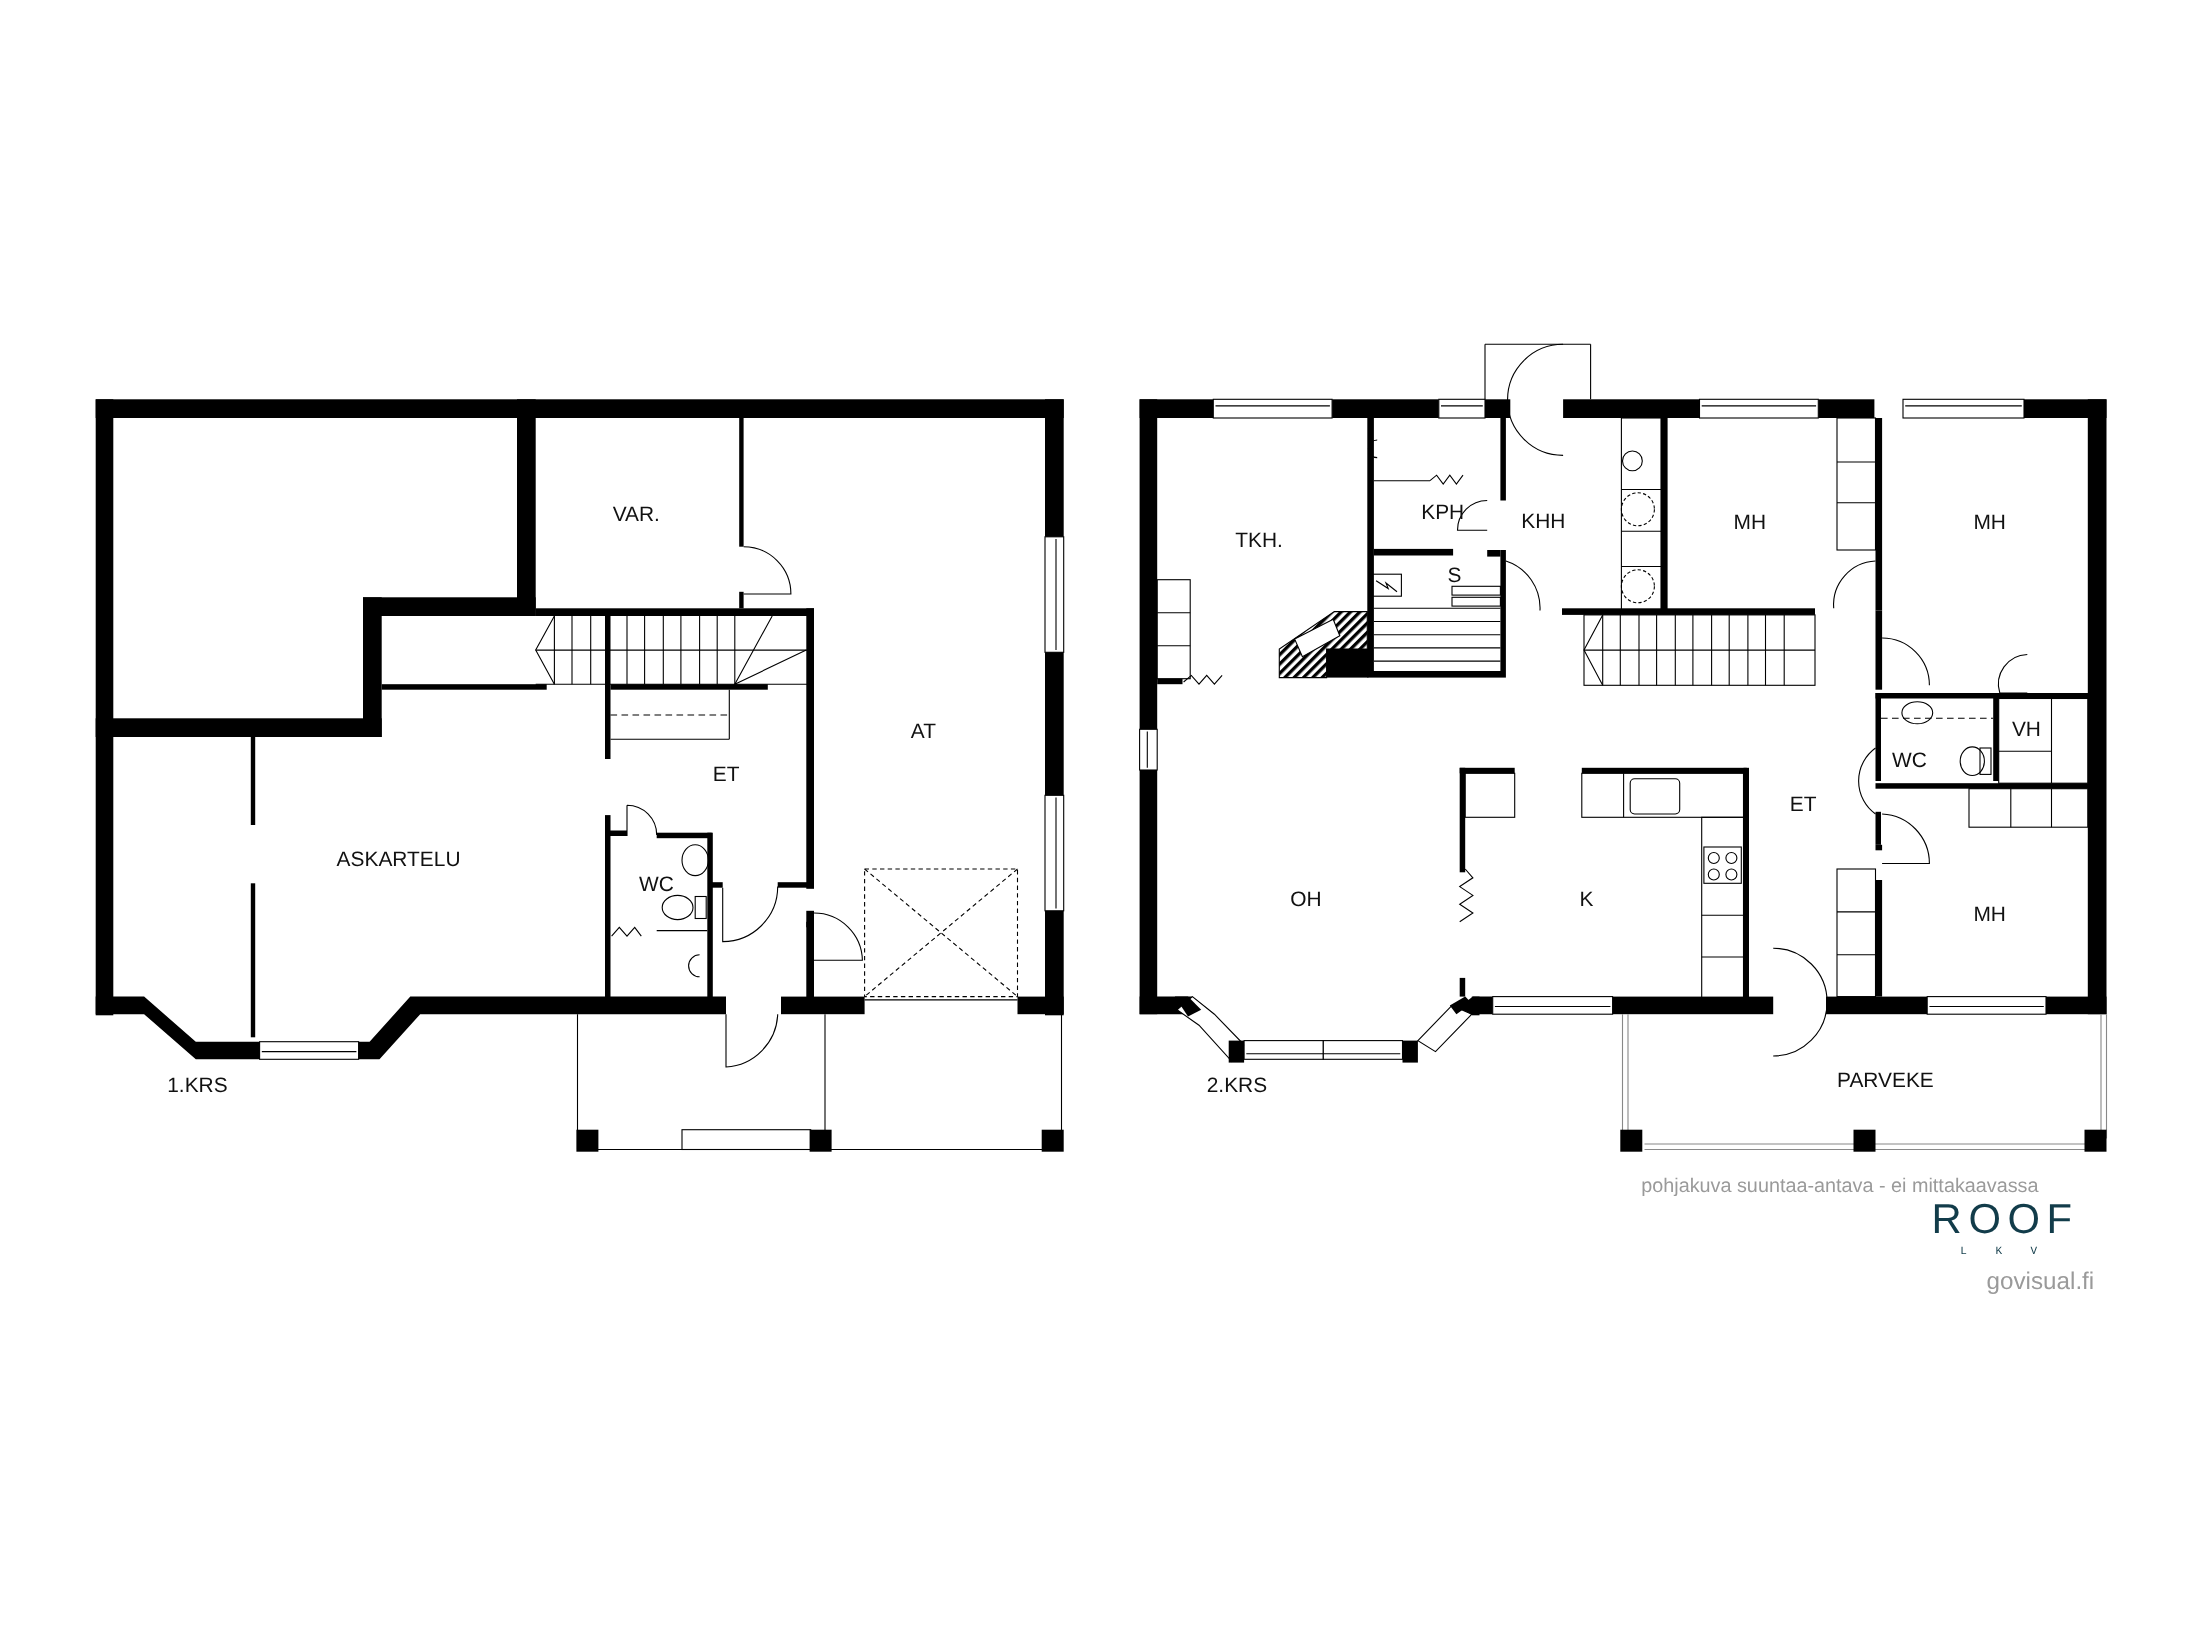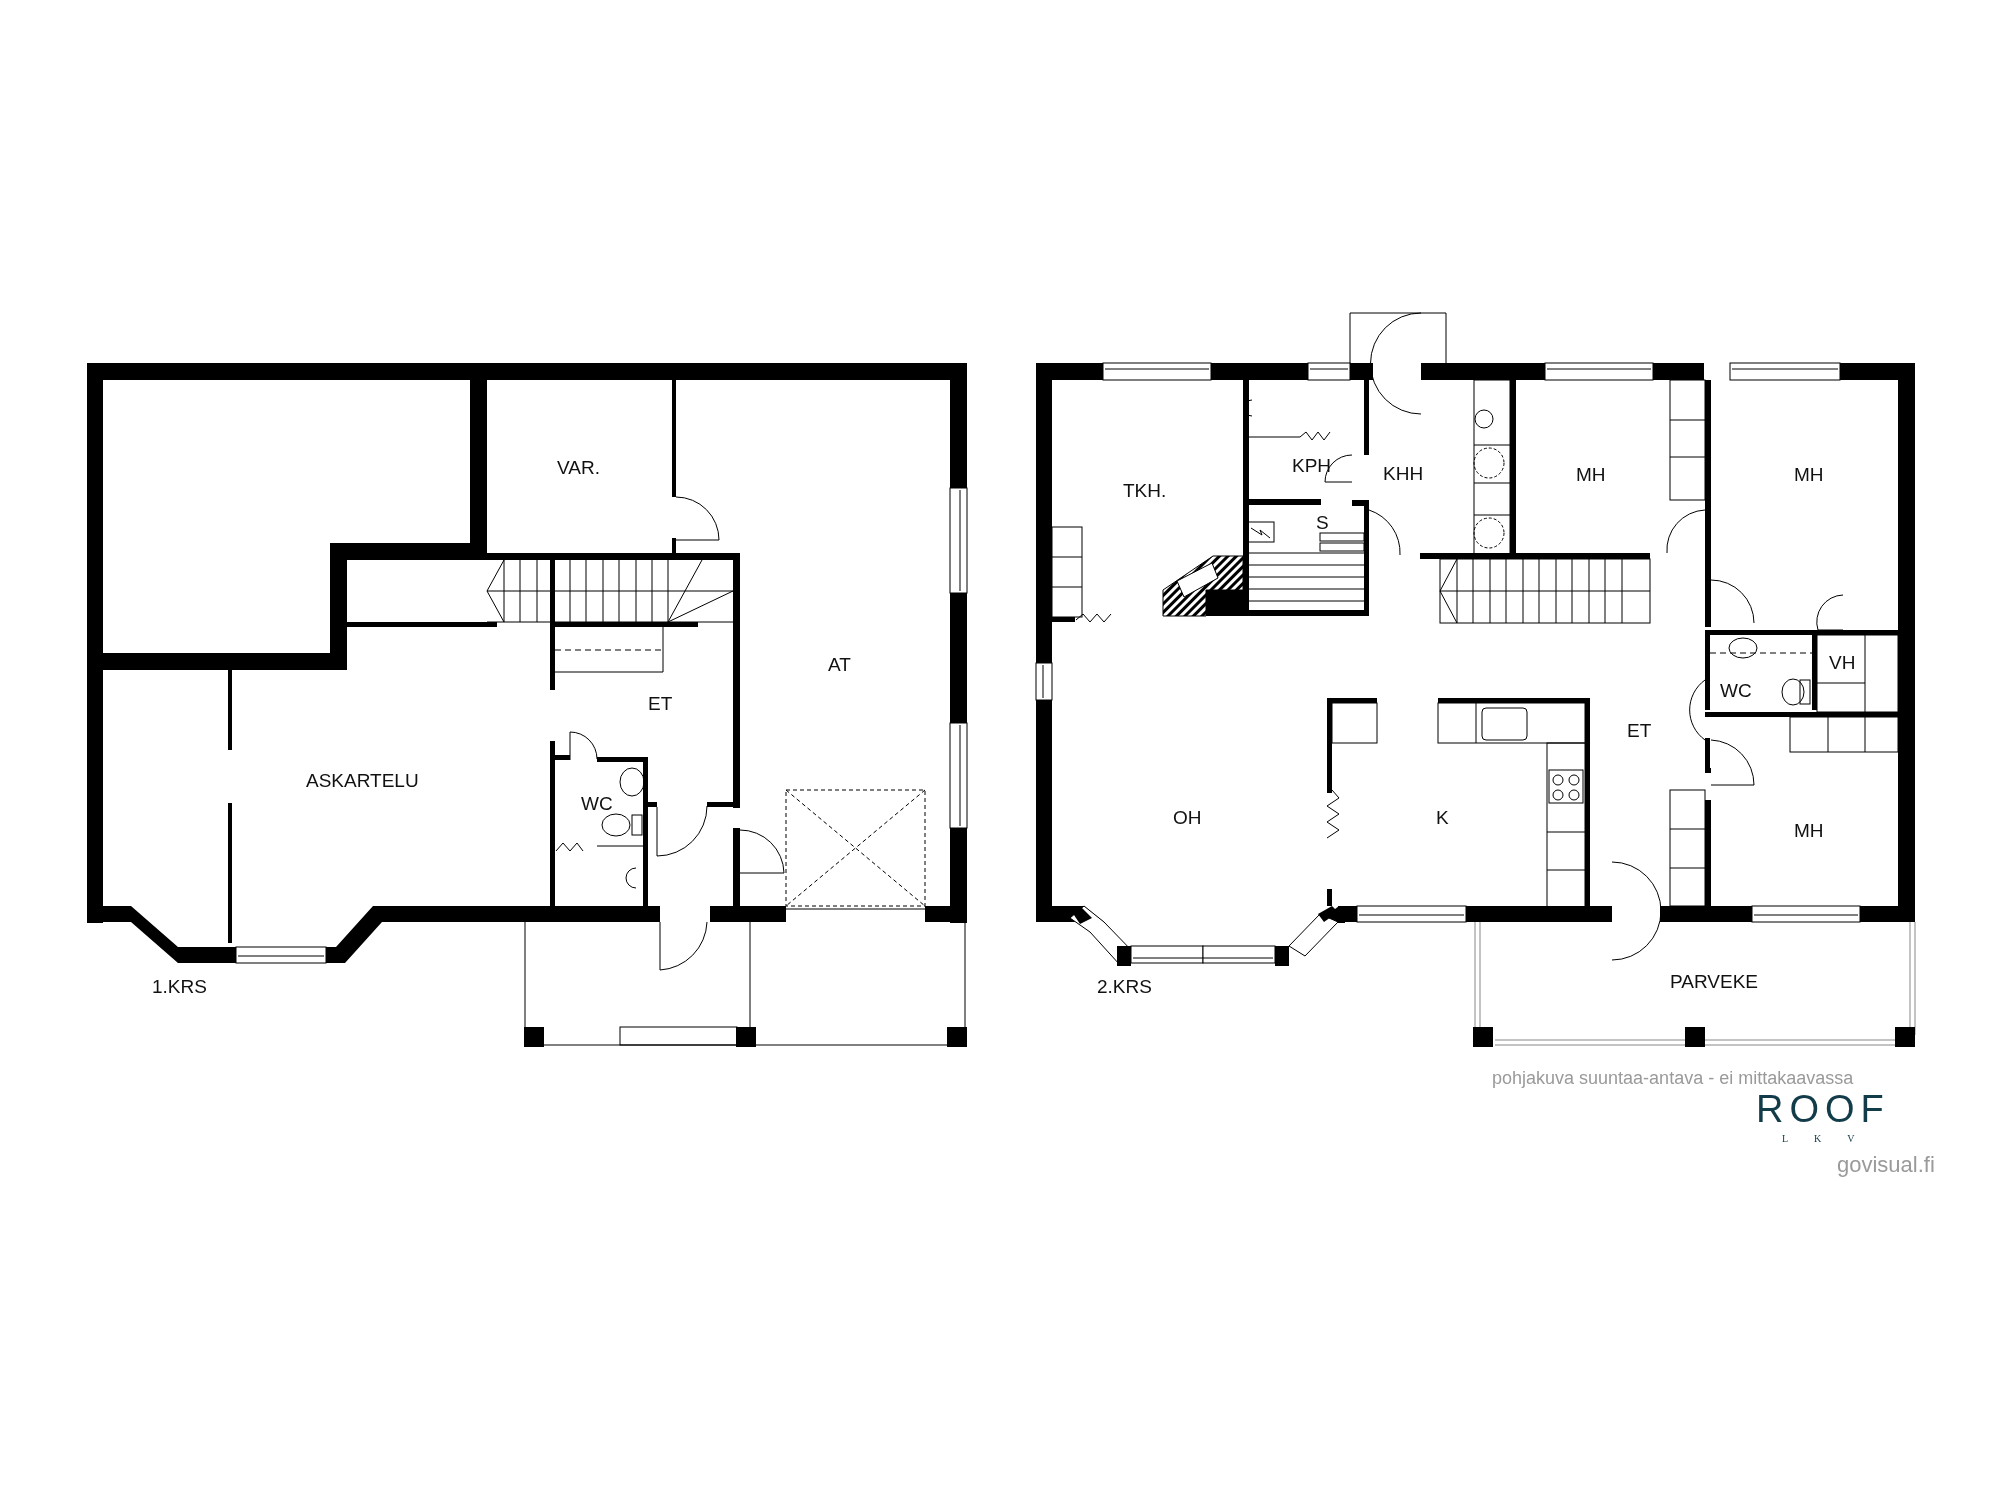--- a/index.html
+++ b/index.html
@@ -9,7 +9,7 @@
   .caption { position:absolute; font-family:"Liberation Sans", sans-serif; color:#9a9a9a; }
   .disclaimer { left:1492px; top:1068px; font-size:18px; white-space:nowrap; }
   .brand { position:absolute; left:1756px; top:1088px; font-family:Liberation Sans, sans-serif; font-size:38px; letter-spacing:6px; color:#123c4a; font-weight:300; }
-  .brand-sub { position:absolute; left:1782px; top:1133px; font-family:Liberation Serif, serif; font-size:10px; letter-spacing:26px; color:#123c4a; }
+  .brand-sub { position:absolute; left:1782px; top:1133px; font-family:Liberation Mono, monospace; font-size:10px; letter-spacing:26px; color:#123c4a; }
   .site { left:1806px; top:1152px; font-size:22px;margin-left:31px; }
 </style>
 </head>

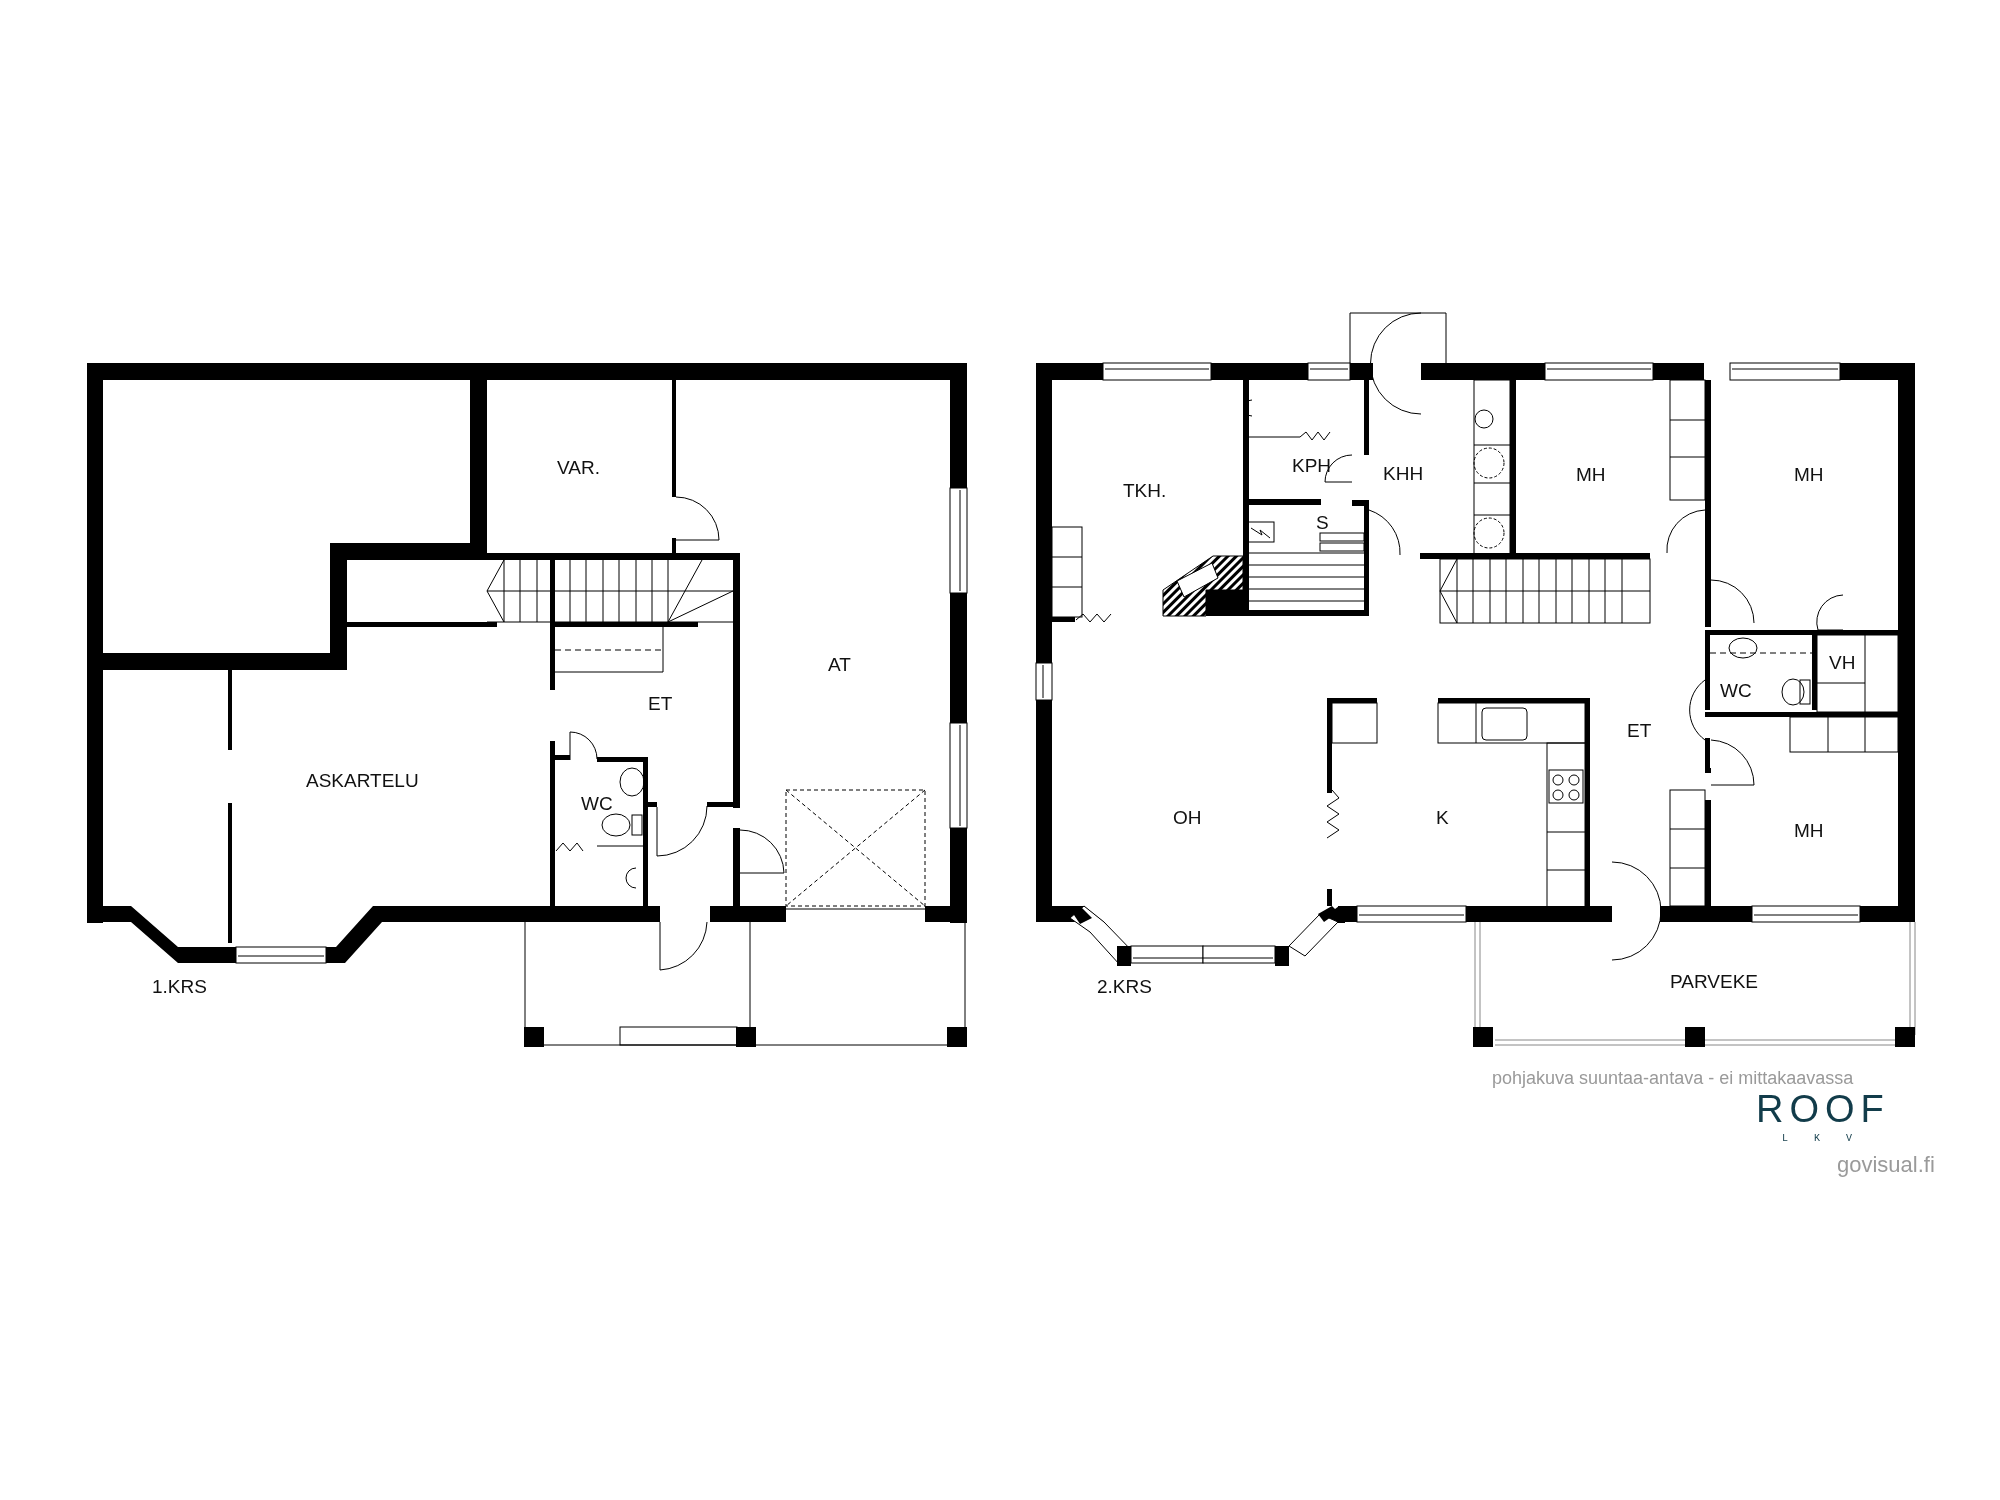--- a/index.html
+++ b/index.html
@@ -10,7 +10,7 @@
   .disclaimer { left:1492px; top:1068px; font-size:18px; white-space:nowrap; }
   .brand { position:absolute; left:1756px; top:1088px; font-family:Liberation Sans, sans-serif; font-size:38px; letter-spacing:6px; color:#123c4a; font-weight:300; }
   .brand-sub { position:absolute; left:1782px; top:1133px; font-family:Liberation Mono, monospace; font-size:10px; letter-spacing:26px; color:#123c4a; }
-  .site { left:1806px; top:1152px; font-size:22px;margin-left:31px; }
+  .site { left:1806px; top:1152px; font-size:22px; }
 </style>
 </head>
 <body>

